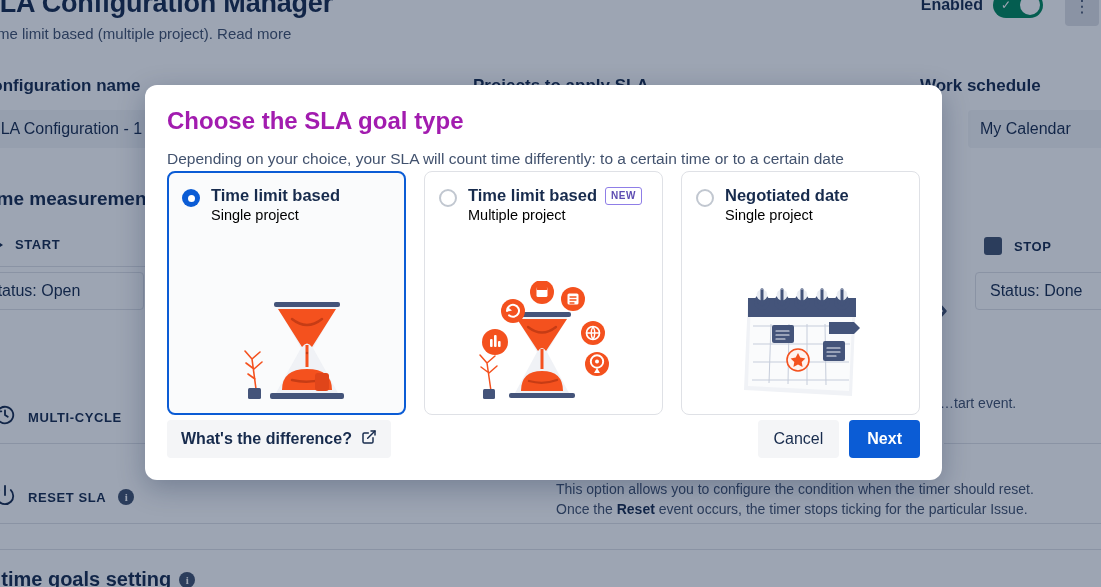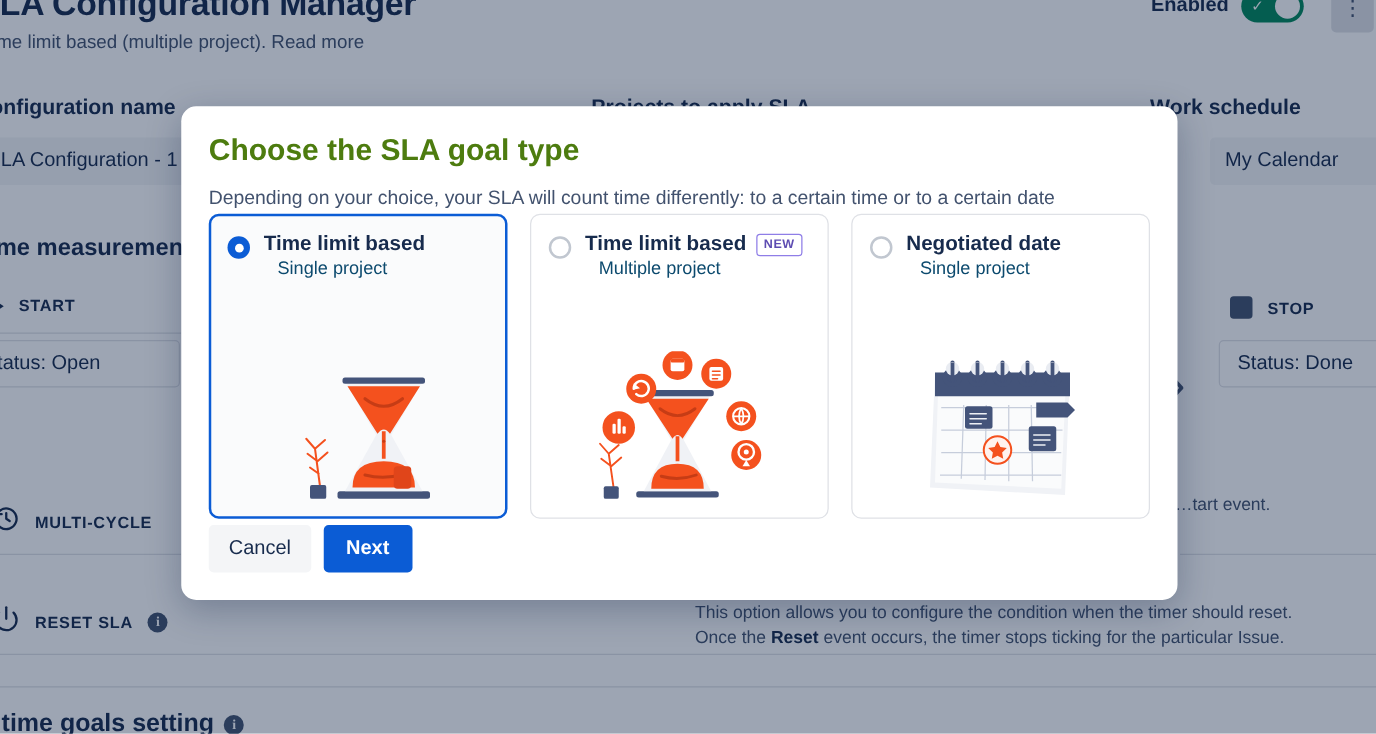--- a/index.html
+++ b/index.html
@@ -120,7 +120,7 @@
     z-index: 100; padding: 22px 22px 0 22px;
   }
   .modal-title {
-    font-size: 24px; font-weight: bold; color: #4d7c0f; margin-bottom: 12px;
+    font-size: 24px; font-weight: bold; color: #a21caf; margin-bottom: 12px;
   }
   .modal-desc {
     font-size: 15.5px; color: #42526E; line-height: 1.55; max-width: 745px;

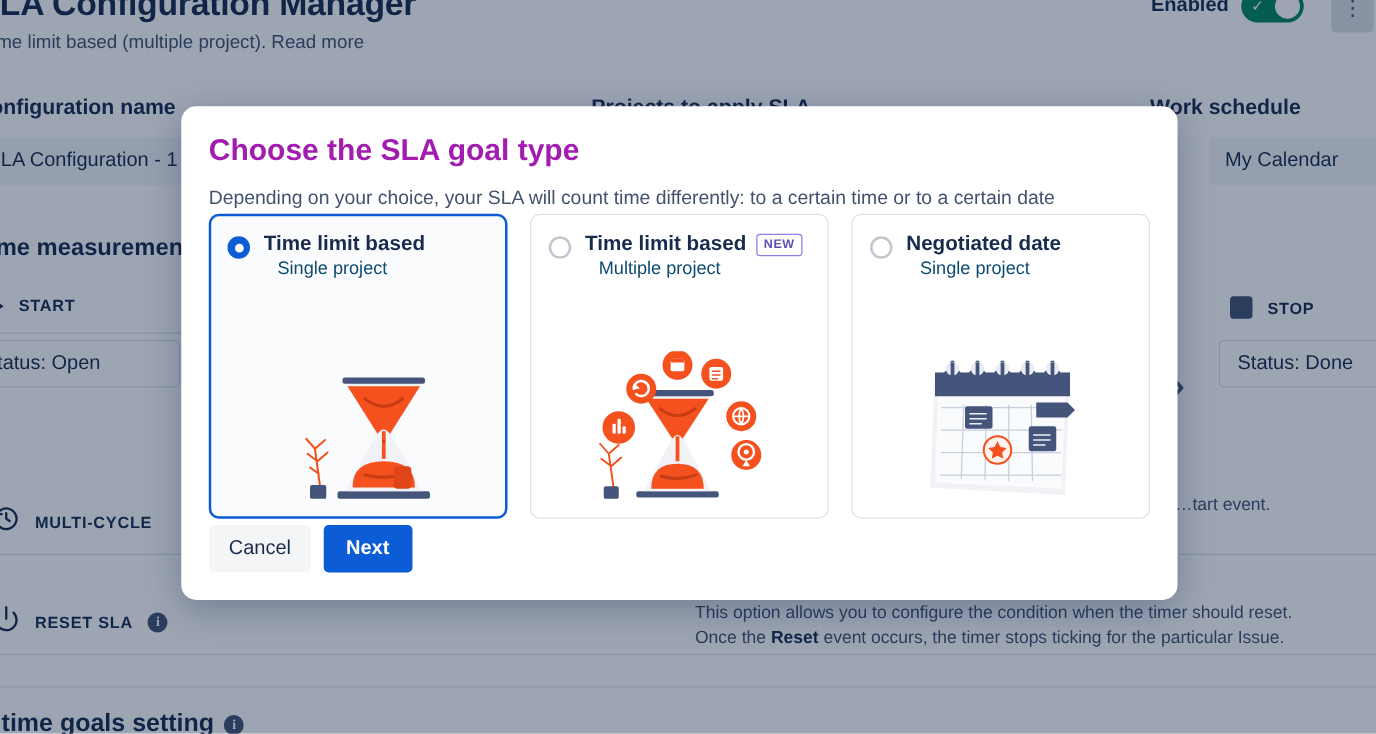--- a/index.html
+++ b/index.html
@@ -155,7 +155,7 @@
     color: #5E4DB2; border: 1px solid #8F7EE7; border-radius: 3px;
     padding: 1px 5px; line-height: 14px;
   }
-  .card-sub { font-size: 14.5px; color: #0c4a6e; margin-top: 2px; margin-left: 11px; }
+  .card-sub { font-size: 14.5px; color: #000000; margin-top: 2px; }
   .card-art {
     position: absolute; left: 0; right: 0; bottom: 8px; height: 125px;
     display: flex; align-items: flex-end; justify-content: center;

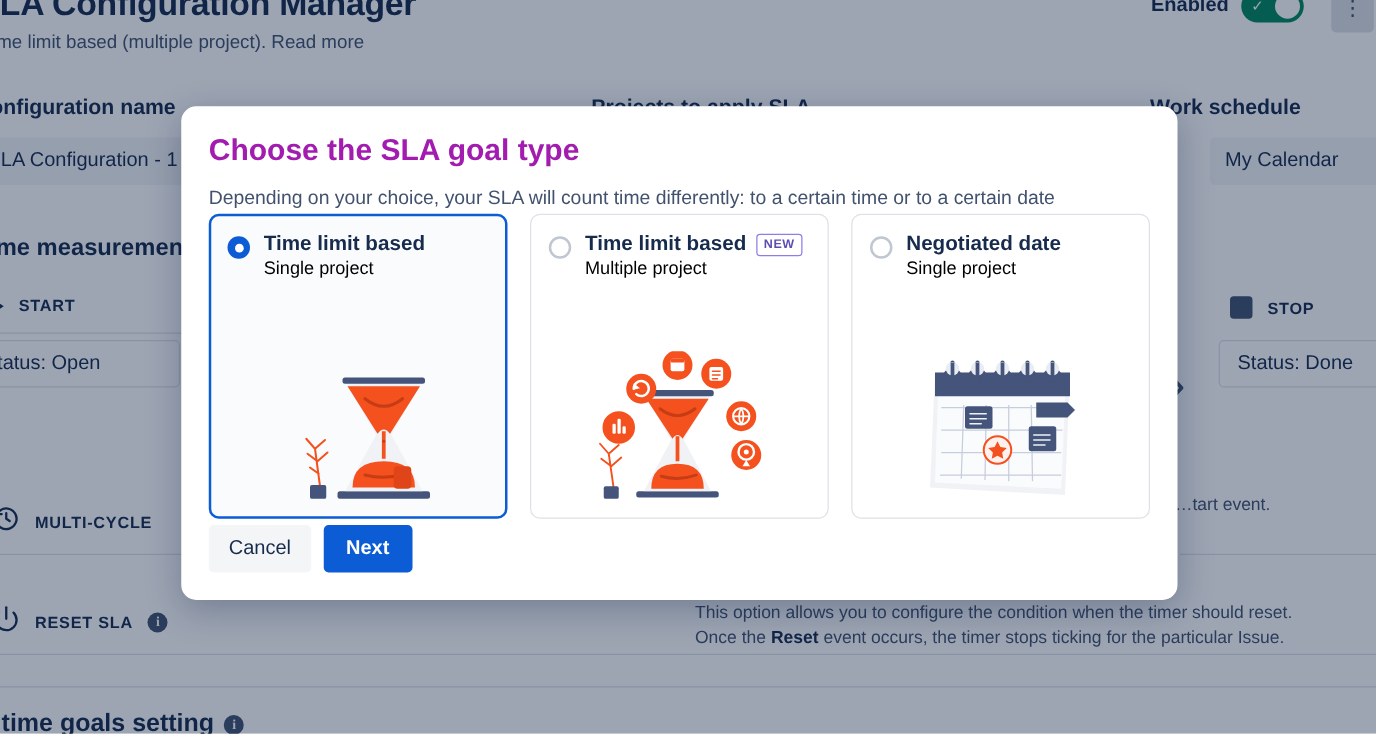--- a/index.html
+++ b/index.html
@@ -432,6 +432,16 @@
     </div>
 
     <div class="modal-footer">
+      <button class="btn btn-link">
+        <span>What's the difference?</span>
+        <span>
+          <svg width="16" height="16" viewBox="0 0 24 24" fill="none" stroke="#172B4D" stroke-width="2.2" stroke-linecap="round" stroke-linejoin="round">
+            <path d="M18 13v6a2 2 0 0 1-2 2H5a2 2 0 0 1-2-2V8a2 2 0 0 1 2-2h6"></path>
+            <polyline points="15 3 21 3 21 9"></polyline>
+            <line x1="10" y1="14" x2="21" y2="3"></line>
+          </svg>
+        </span>
+      </button>
       <div class="footer-right">
         <button class="btn btn-cancel">Cancel</button>
         <button class="btn btn-next">Next</button>

